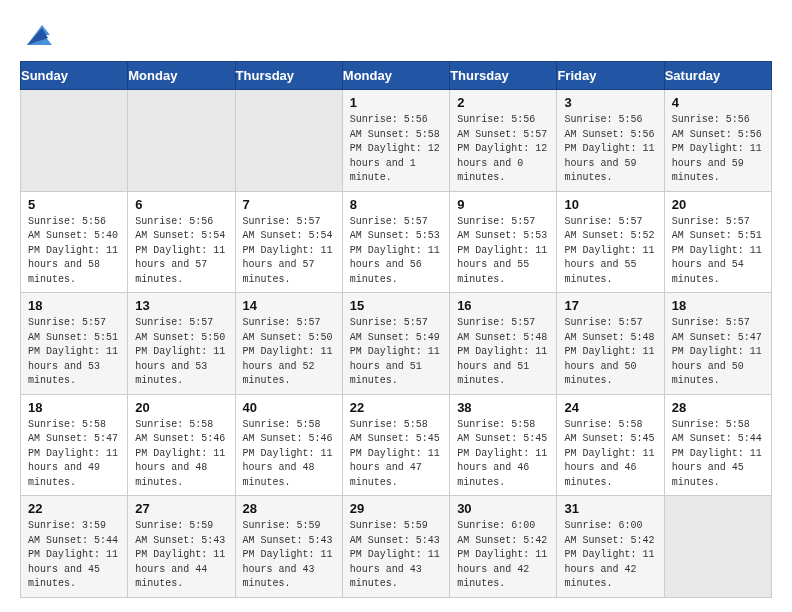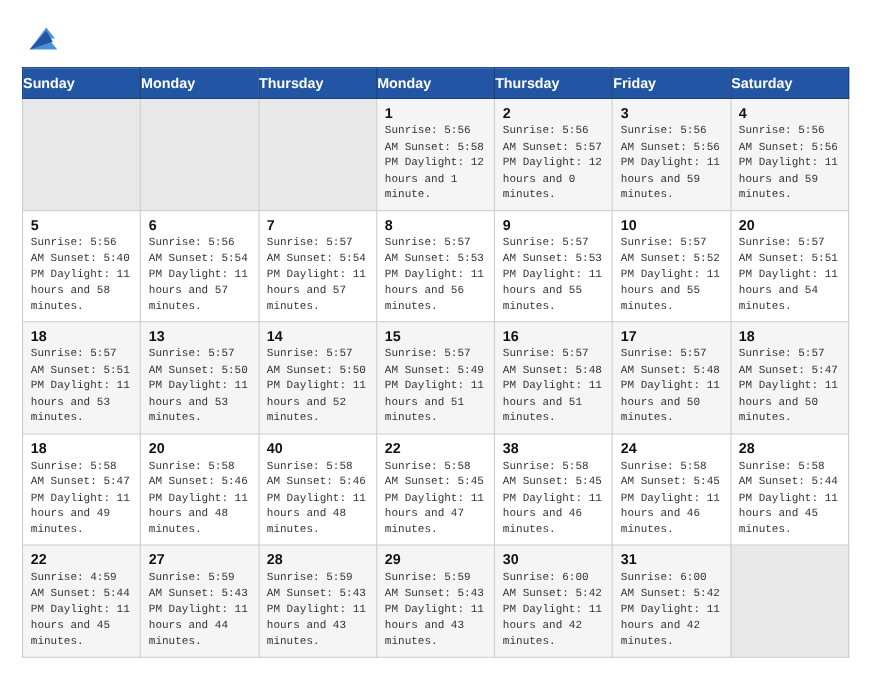--- a/index.html
+++ b/index.html
@@ -292,7 +292,7 @@
       <tr>
         <td>
           <div class="day-num">22</div>
-          <div class="cell-text">Sunrise: 4:59 AM
+          <div class="cell-text">Sunrise: 3:59 AM
 Sunset: 5:44 PM
 Daylight: 11 hours and 45 minutes.</div>
         </td>

